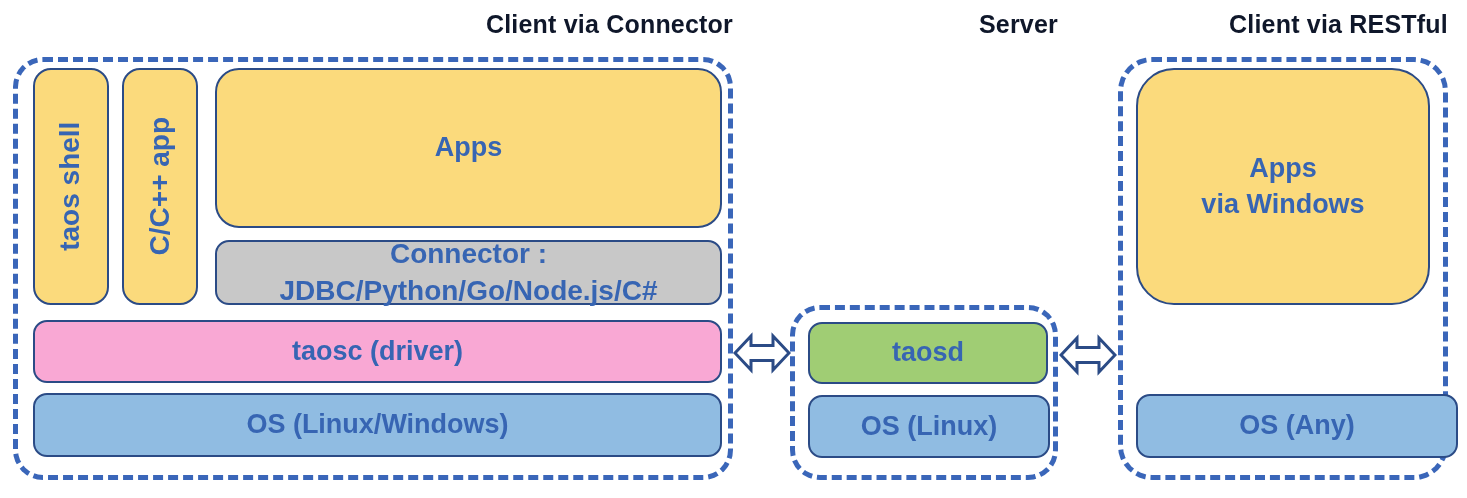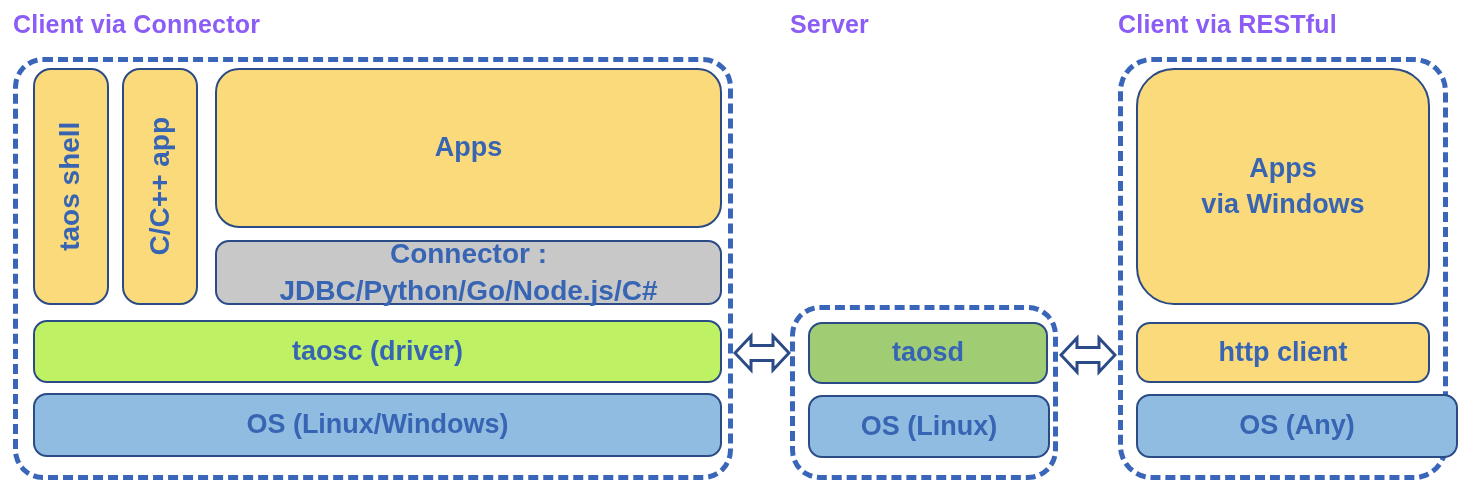--- a/index.html
+++ b/index.html
@@ -13,10 +13,10 @@
   .section-title{
     position:absolute;
     top:10px;
-    text-align:left;
+    text-align:right;
     font-size:25px;
     font-weight:bold;
-    color:#8b5cf6;
+    color:#0f172a;
     letter-spacing:0.2px;
   }
   .t-connector{left:13px;width:720px;}

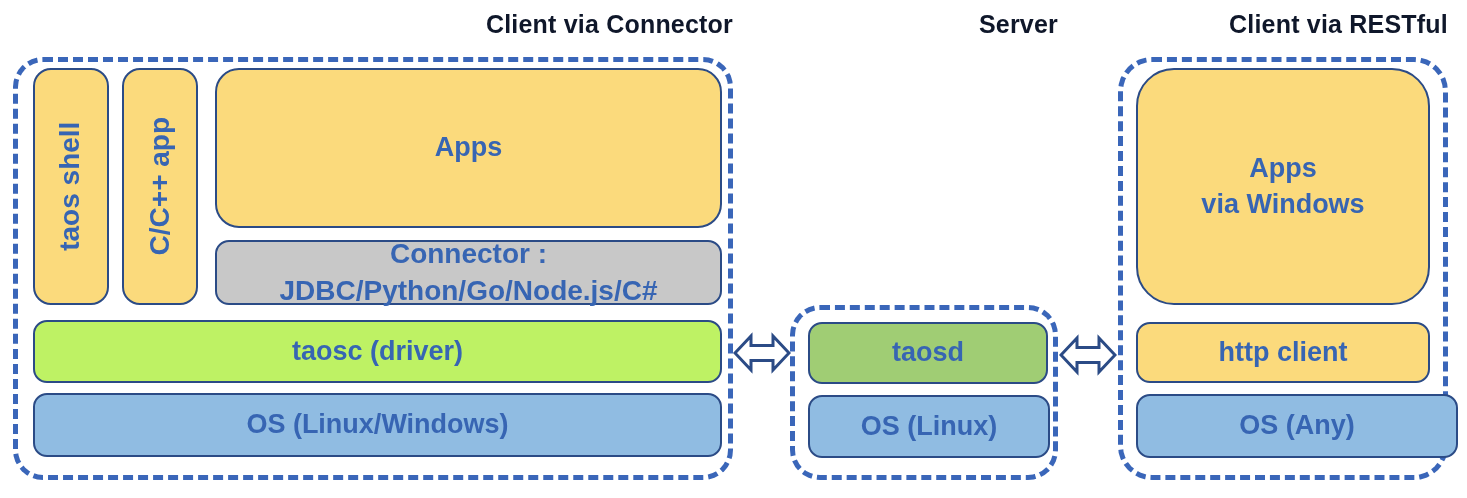--- a/index.html
+++ b/index.html
@@ -49,7 +49,7 @@
     line-height:1.3;
   }
   .fill-yellow{background:#fbda7c;}
-  .fill-orange{background:#bef264;}
+  .fill-orange{background:#f9a8d4;}
   .fill-blue{background:#90bce2;justify-content:center;}
   .fill-green{background:#a0cd74;justify-content:center;}
   .fill-gray{background:#c8c8c8;}

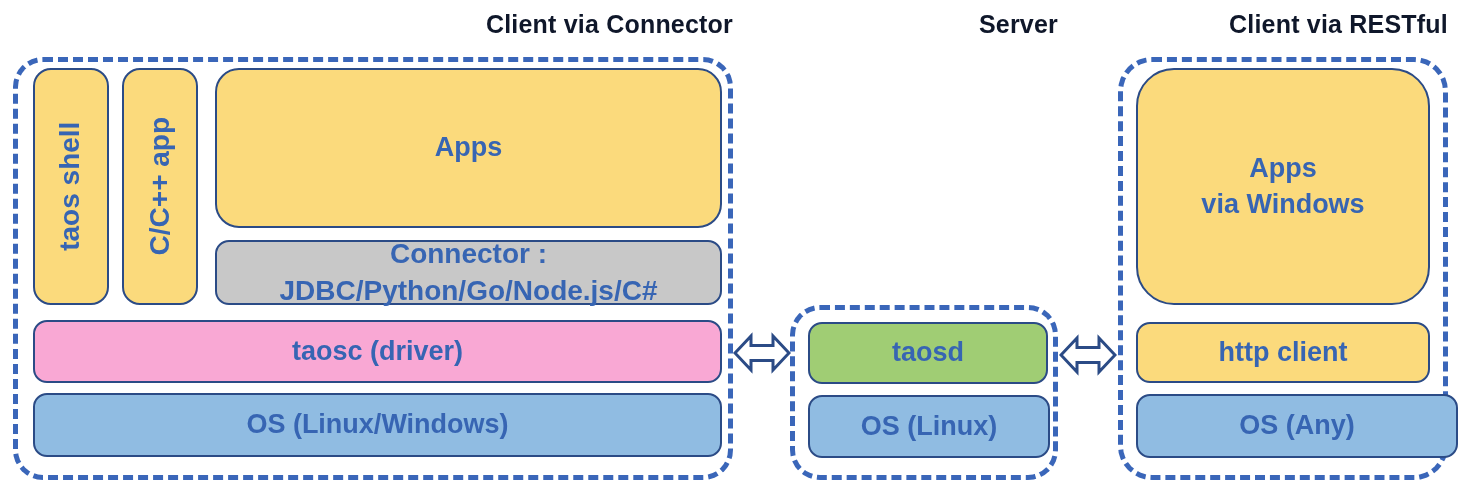--- a/index.html
+++ b/index.html
@@ -127,9 +127,6 @@
     <span>Apps</span>
     <span>via Windows</span>
   </div>
-  <div class="box fill-yellow b-http">
-    <span>http client</span>
-  </div>
   <div class="box fill-blue b-os-any">
     <span>OS (Any)</span>
   </div>

